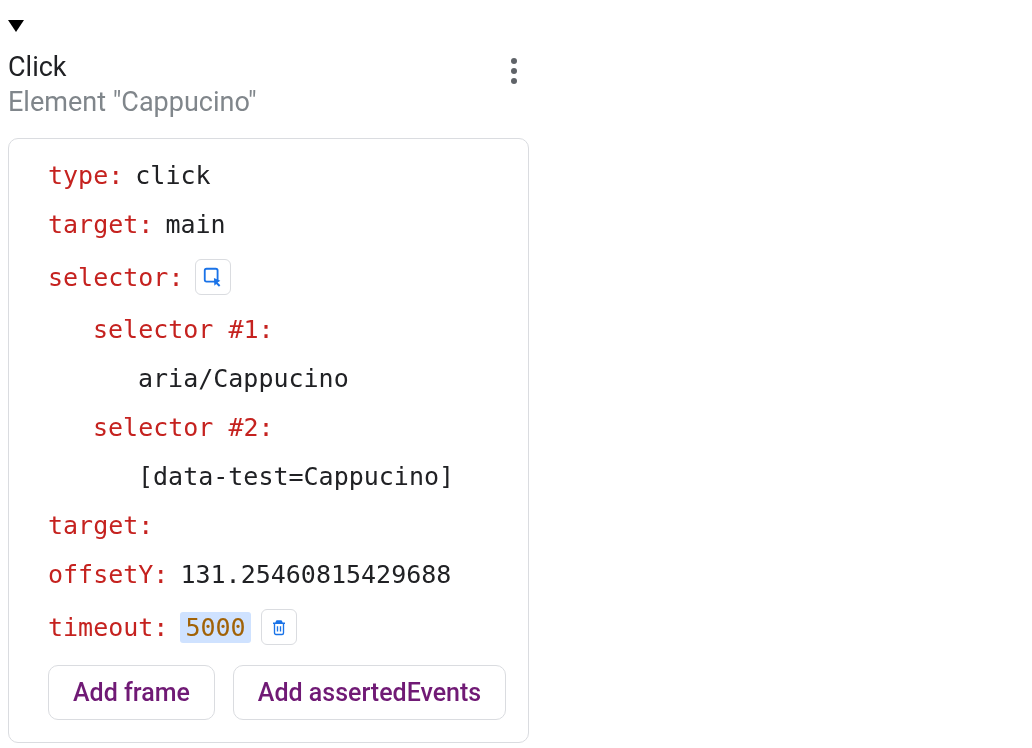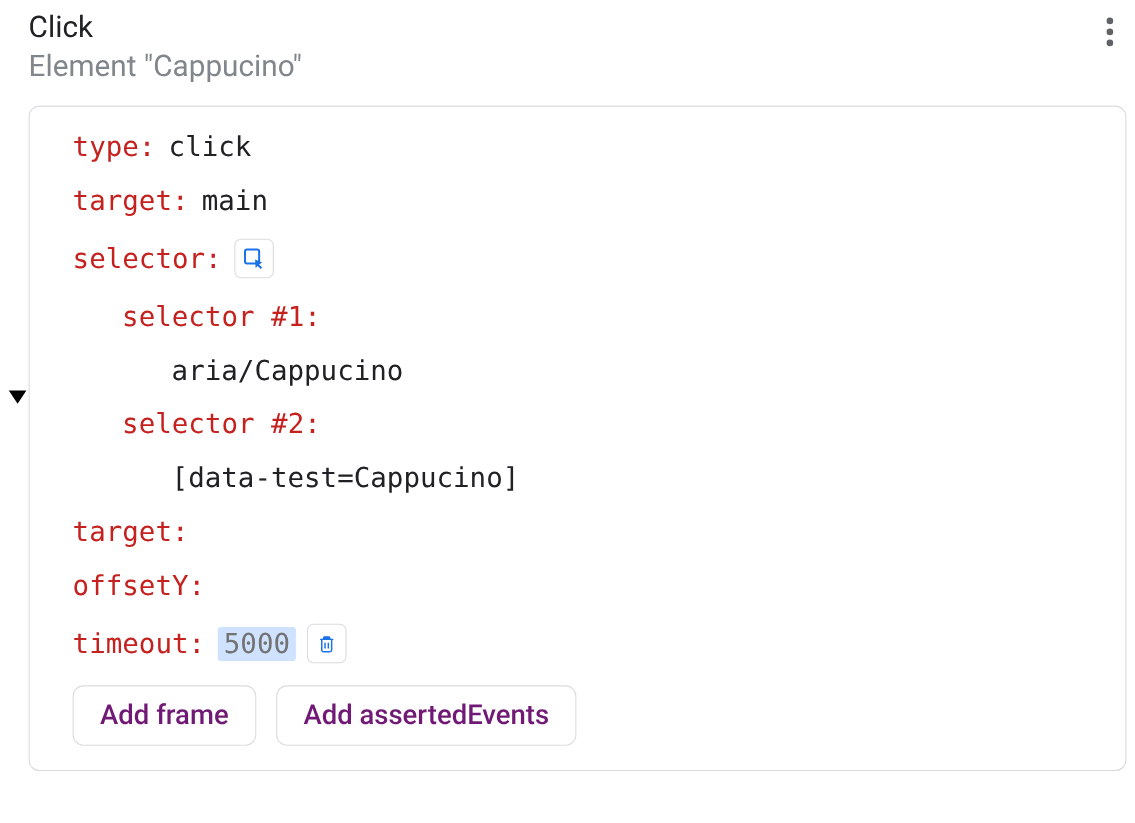--- a/index.html
+++ b/index.html
@@ -16,8 +16,9 @@
     }
     .step-container {
       display: flex;
-      align-items: center;
-      gap: 2px;
+      align-items: flex-start;
+      gap: 18px;
+      flex-direction: column;
     }
     .disclosure-triangle {
       width: 0;

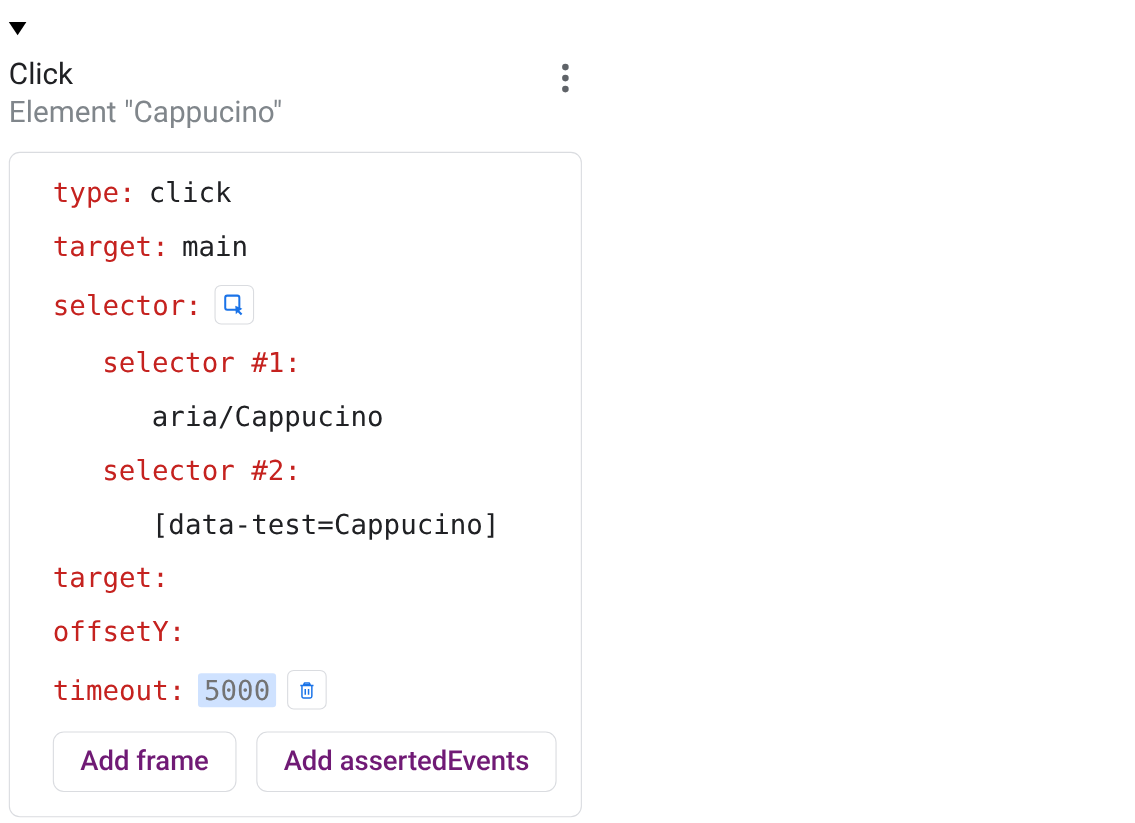--- a/index.html
+++ b/index.html
@@ -221,6 +221,7 @@
       <div class="kv-row">
         <span class="key">offsetY</span>
           <span class="colon">:</span>
+        <span class="value">131.25460815429688</span>
       </div>
 
       <div class="kv-row">

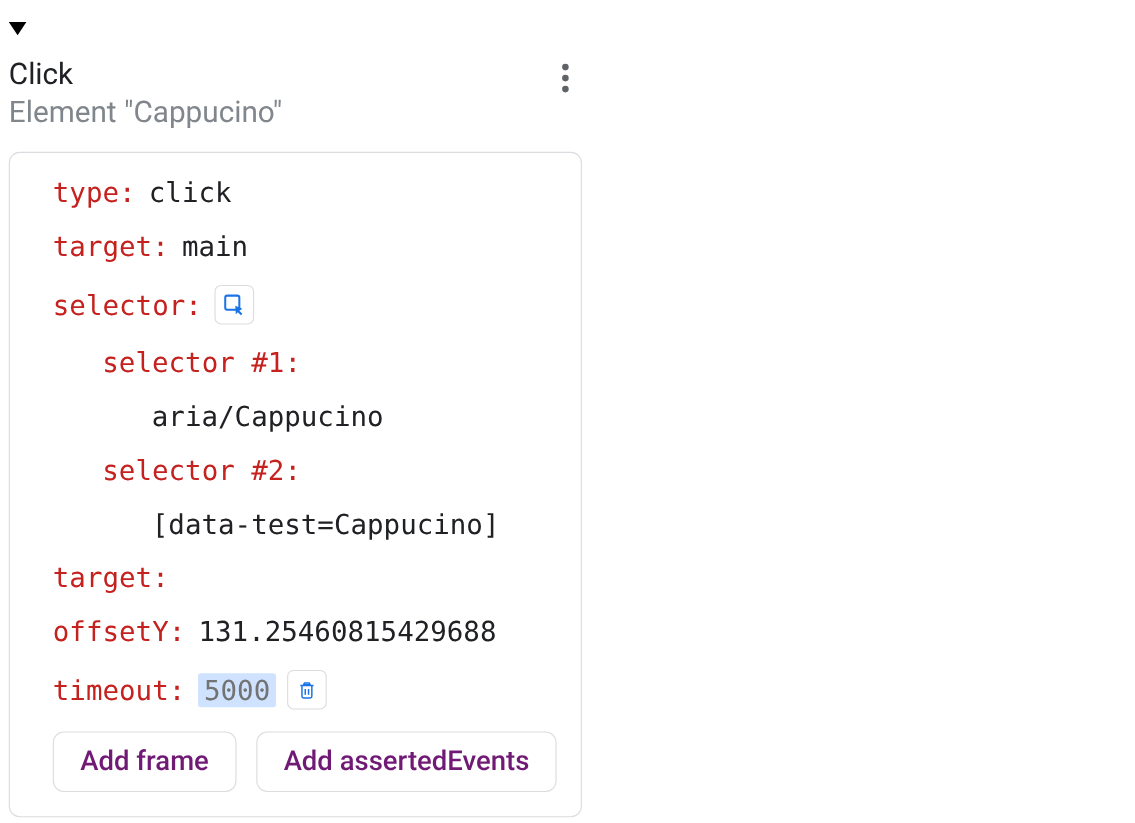--- a/index.html
+++ b/index.html
@@ -135,7 +135,7 @@
       background: #cfe2ff;
       border-radius: 3px;
       padding: 1px 5px;
-      color: #737373;
+      color: #a16207;
     }
     .button-row {
       display: flex;

